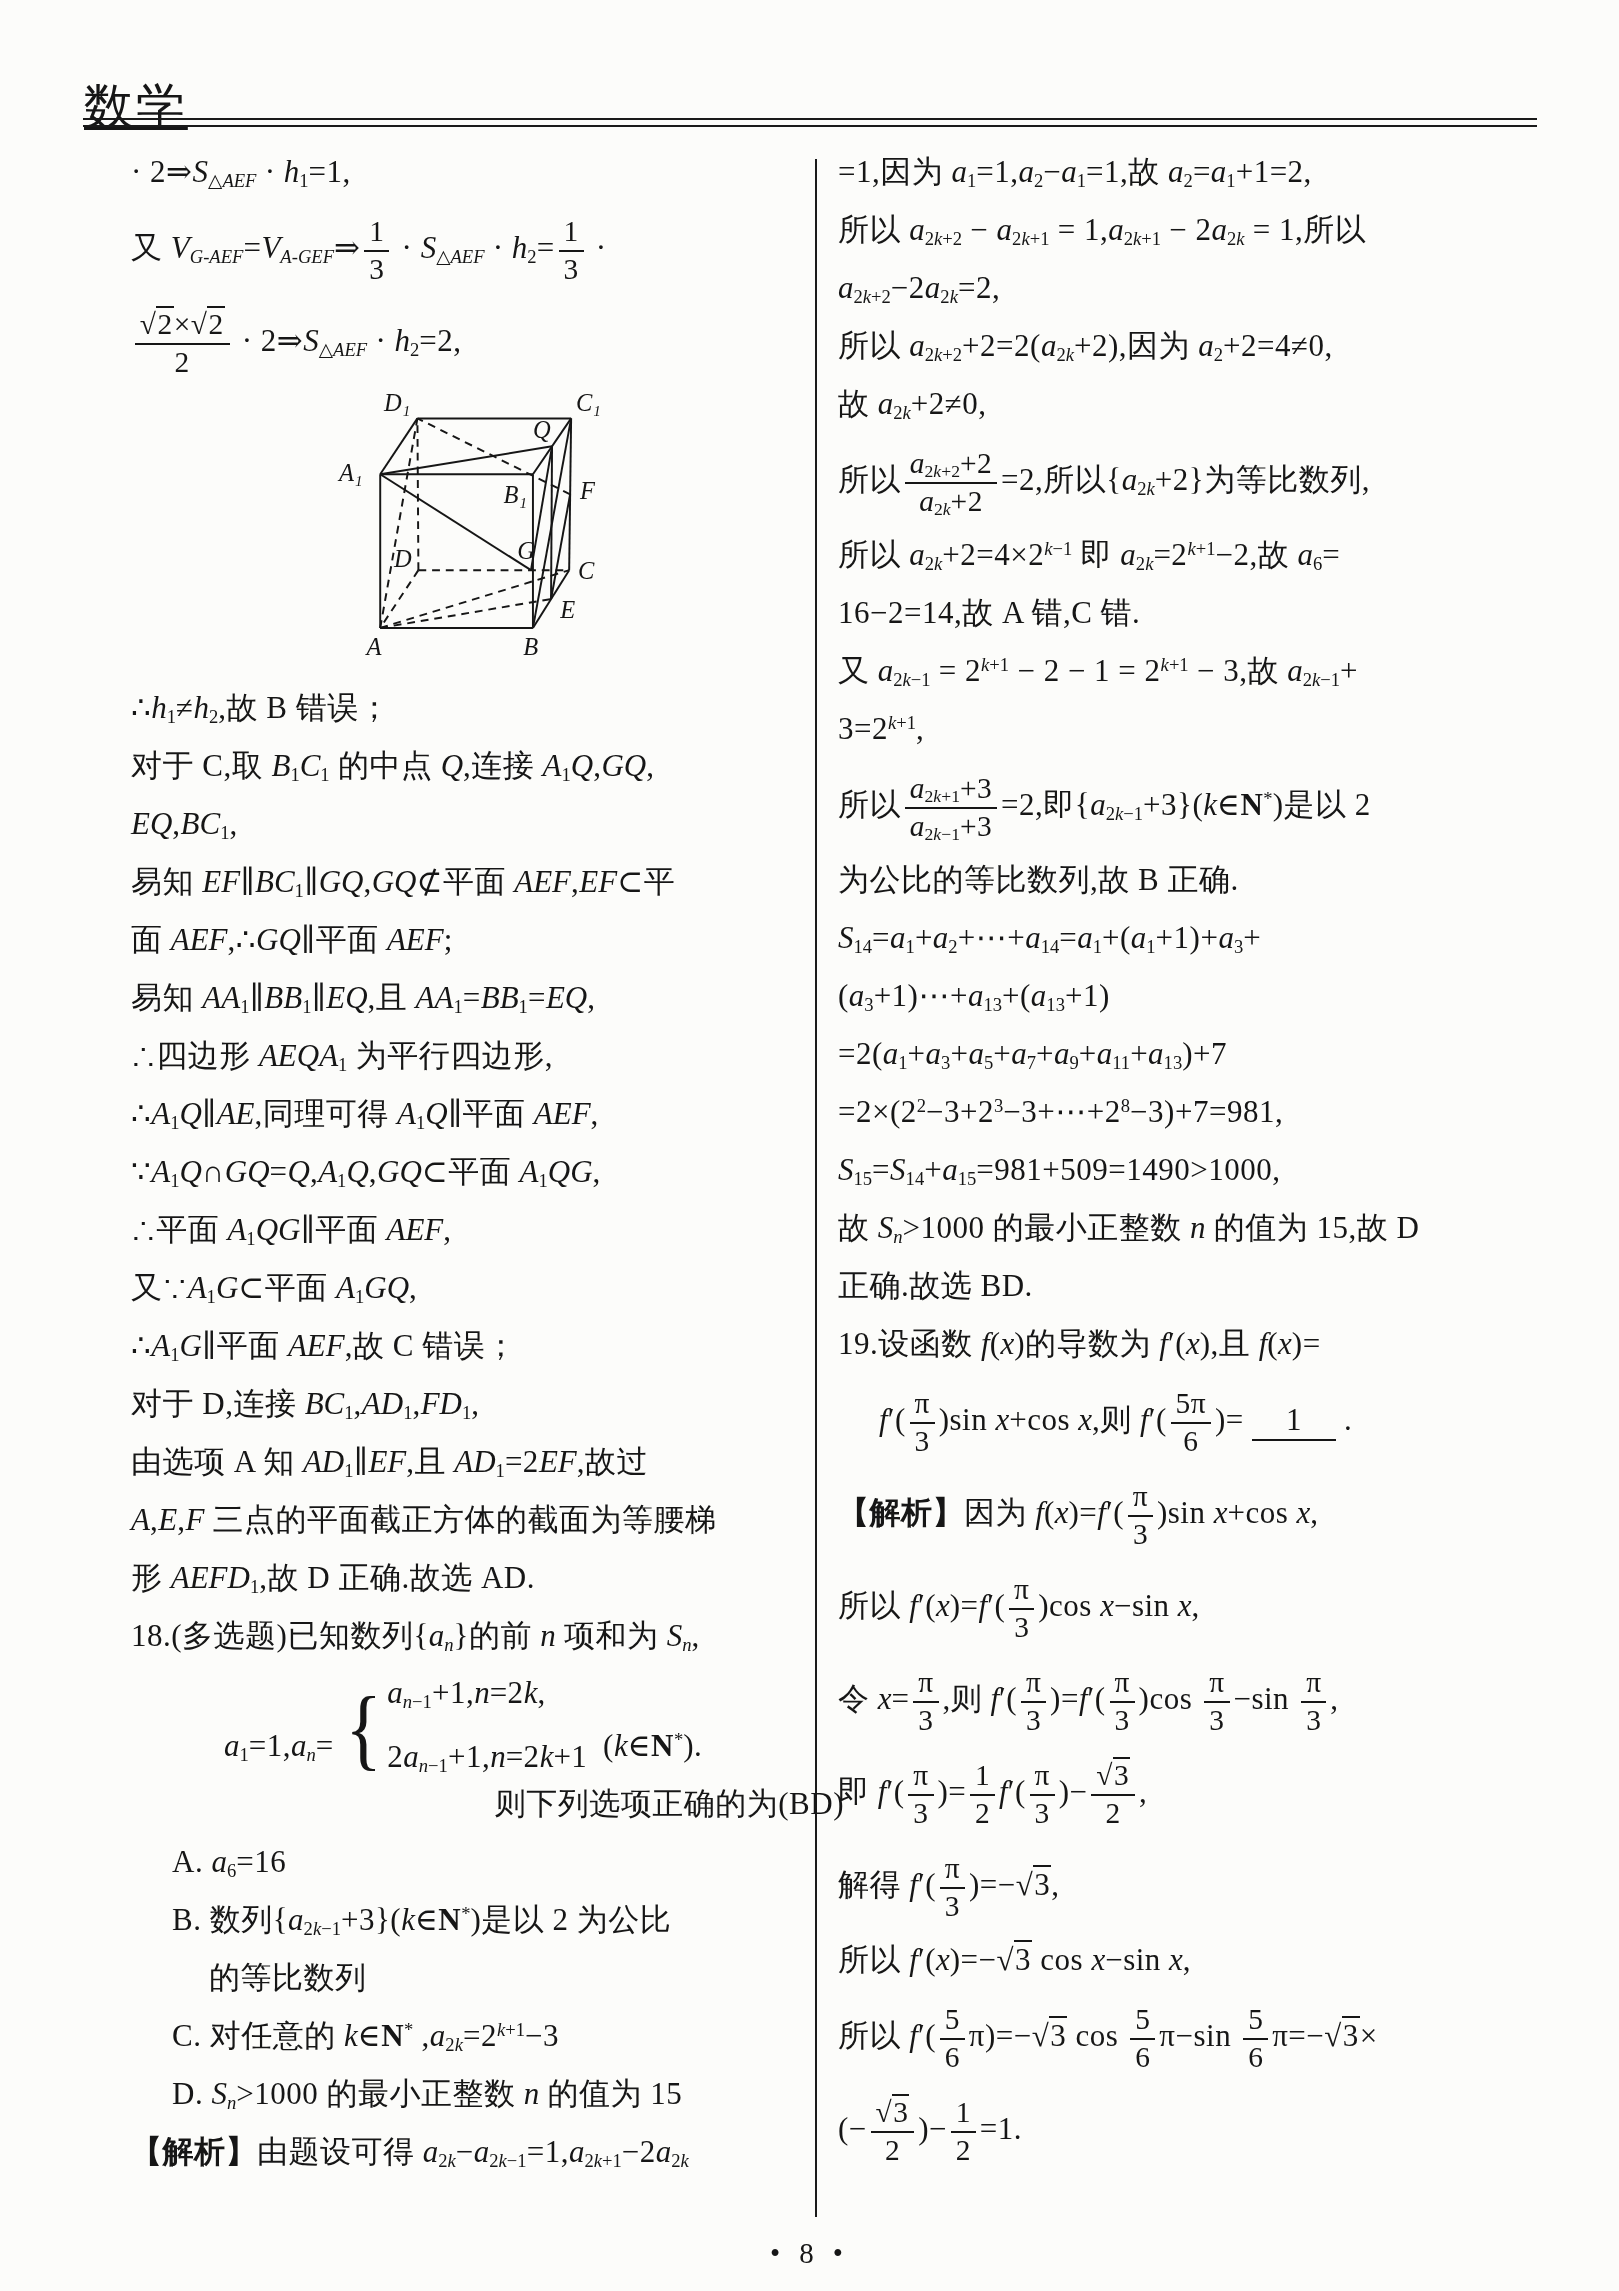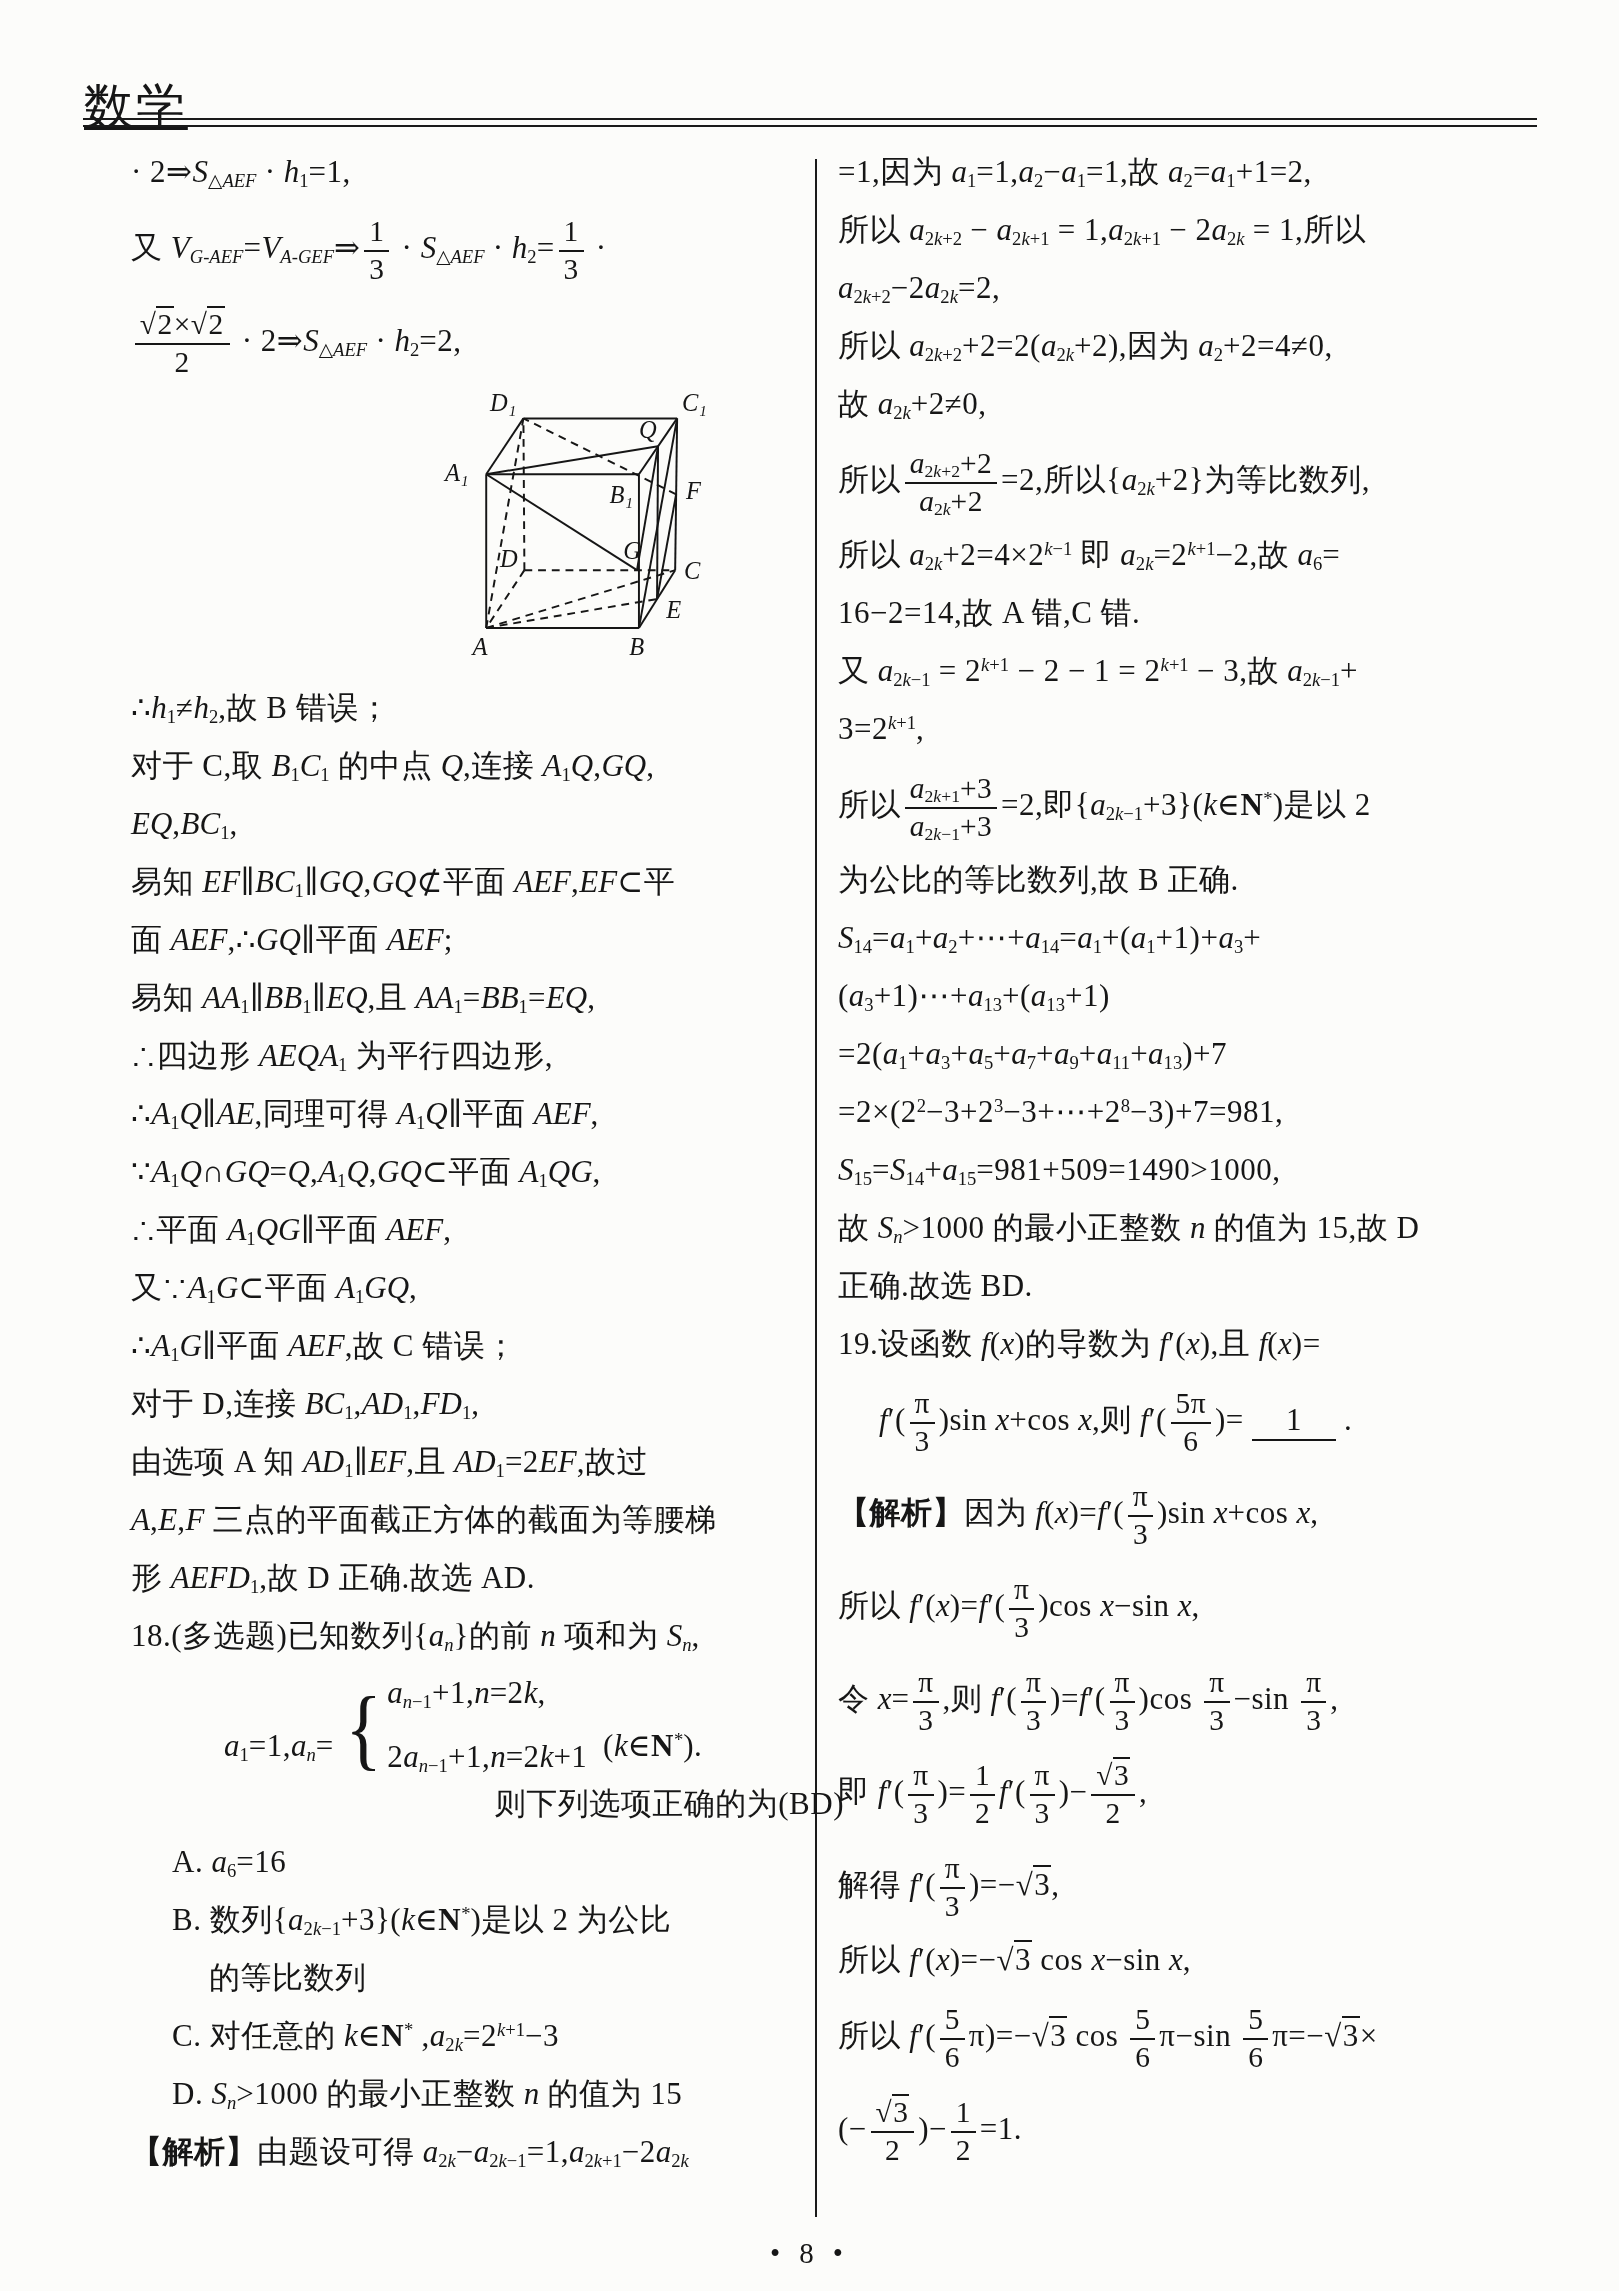--- a/index.html
+++ b/index.html
@@ -39,7 +39,7 @@
   .cases-rows{display:inline-flex;flex-direction:column;gap:27px;}
   .cases-row{line-height:1.2;}
   .cases-post{margin-left:15.7px;}
-  .figure-wrap{height:286px;margin:3.9px 0 2px 110px;text-align:center;}
+  .figure-wrap{height:286px;margin:3.9px 0 2px 110px;}
   .pageno{position:absolute;left:0;right:0;top:2237px;text-align:center;font-size:29px;letter-spacing:5.9px;}
   svg text{font-family:"Liberation Serif","DejaVu Serif",serif;font-style:italic;font-size:25px;fill:#161616;letter-spacing:0;}
 </style>

